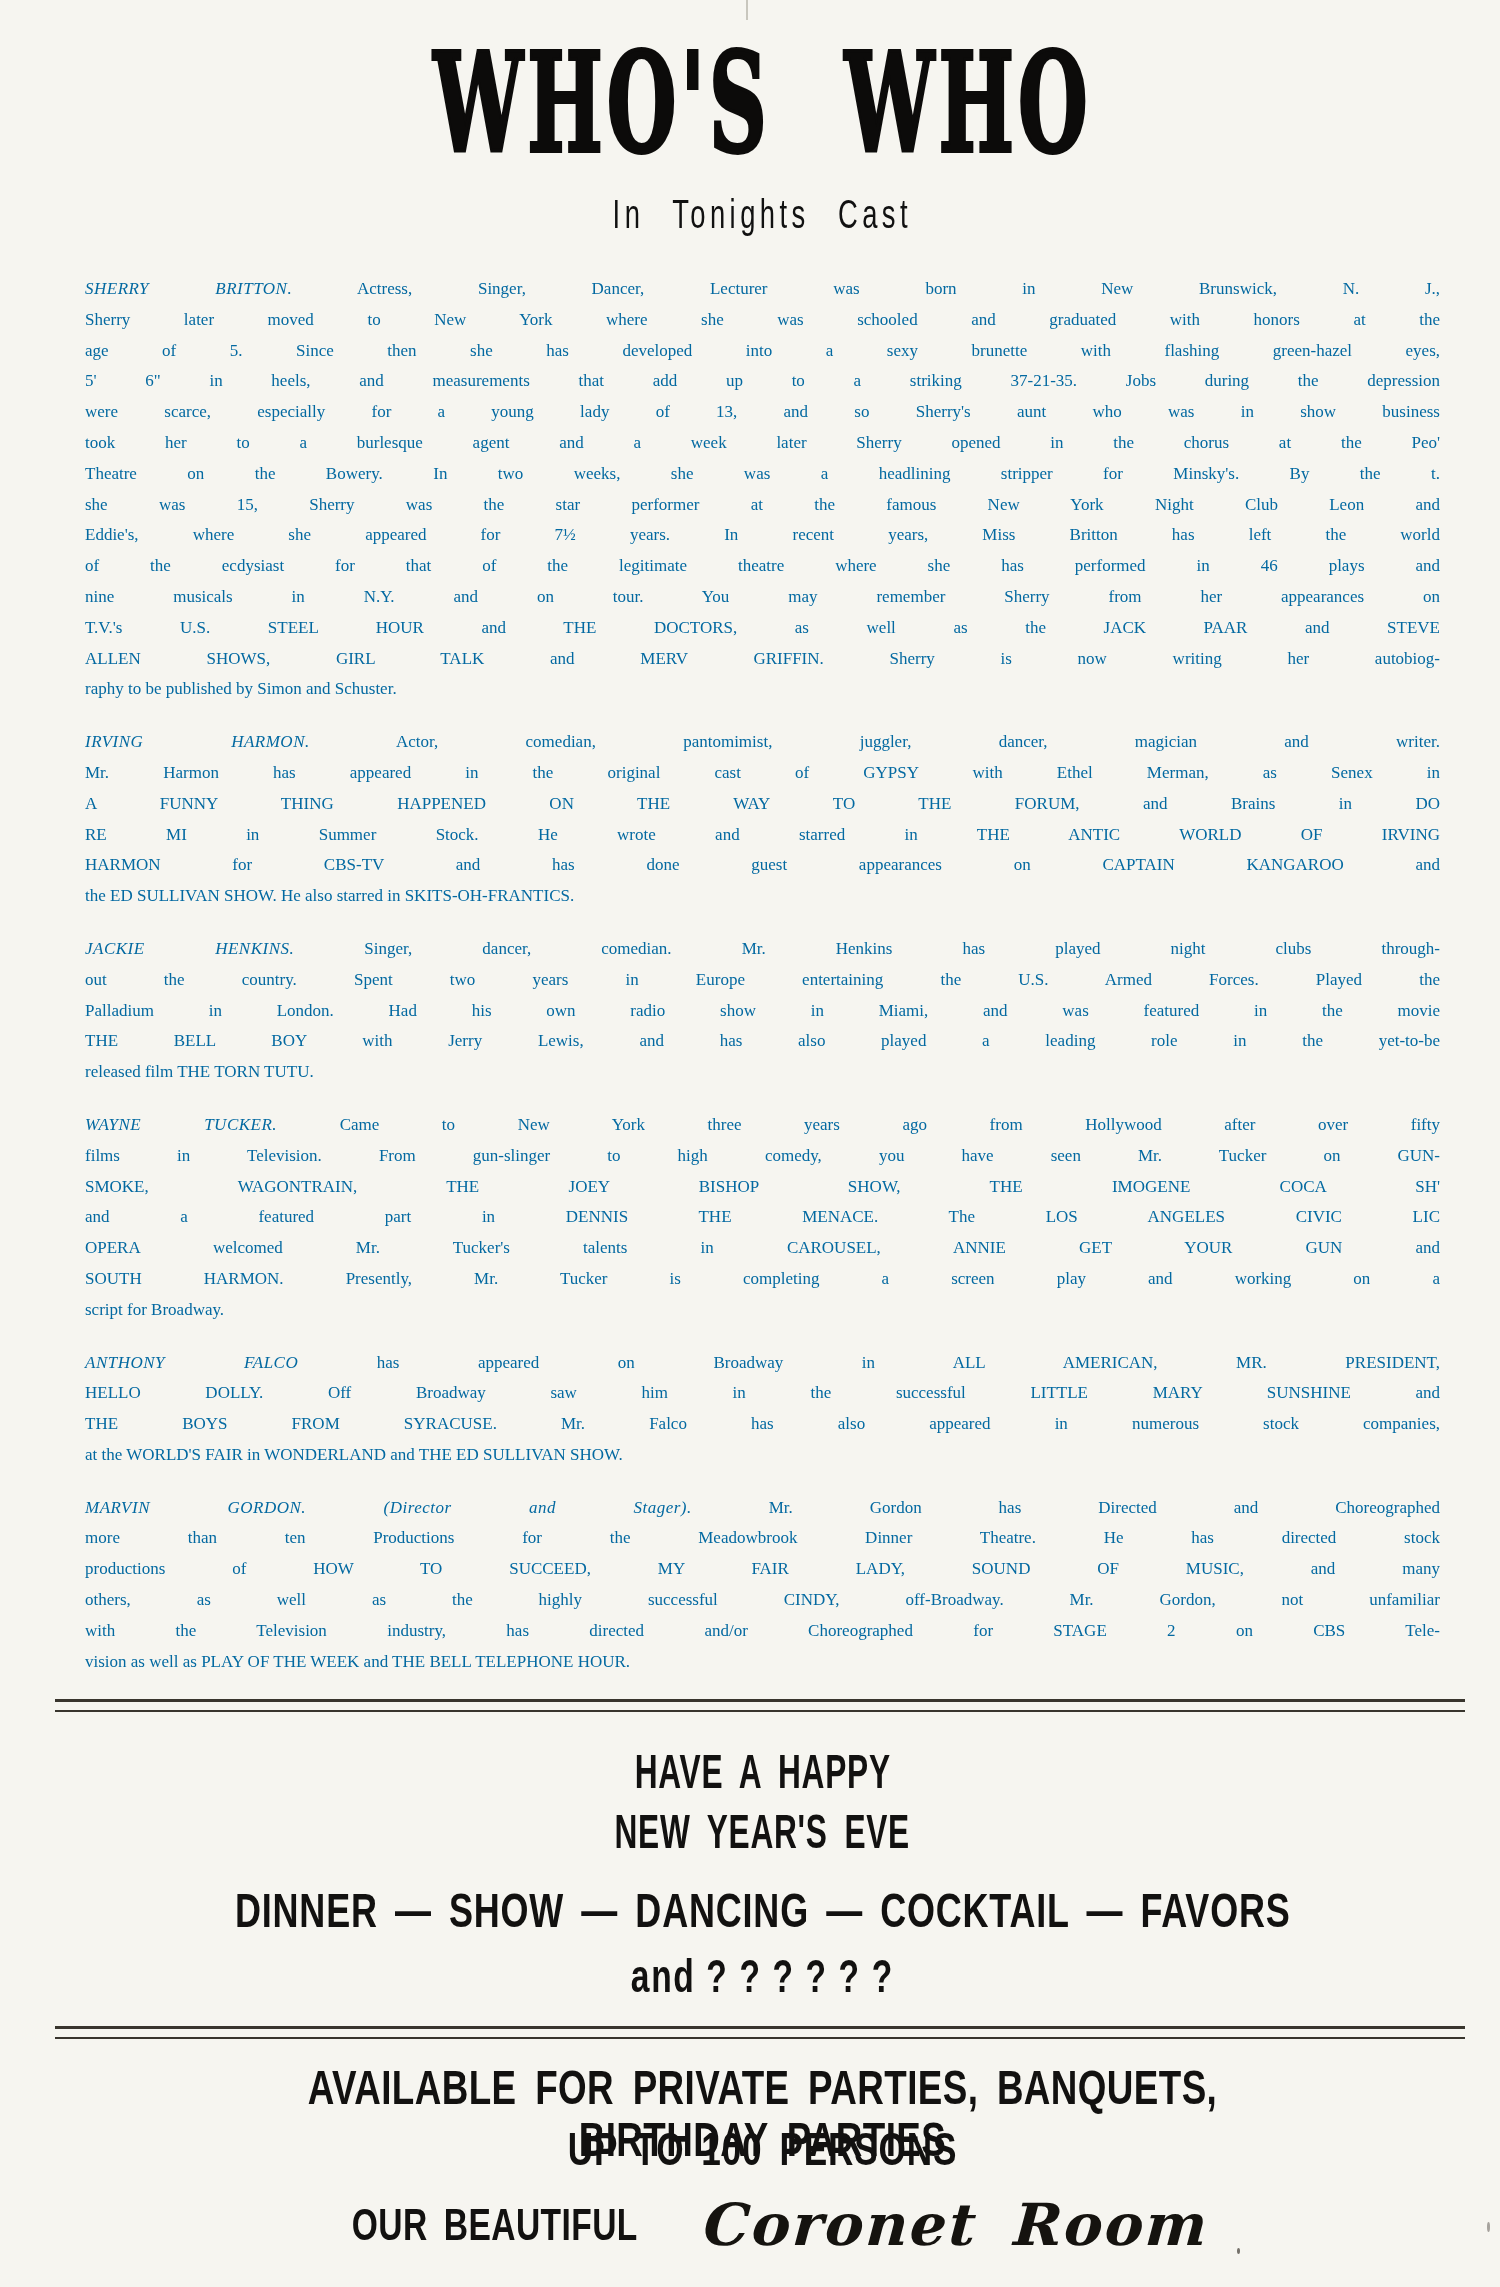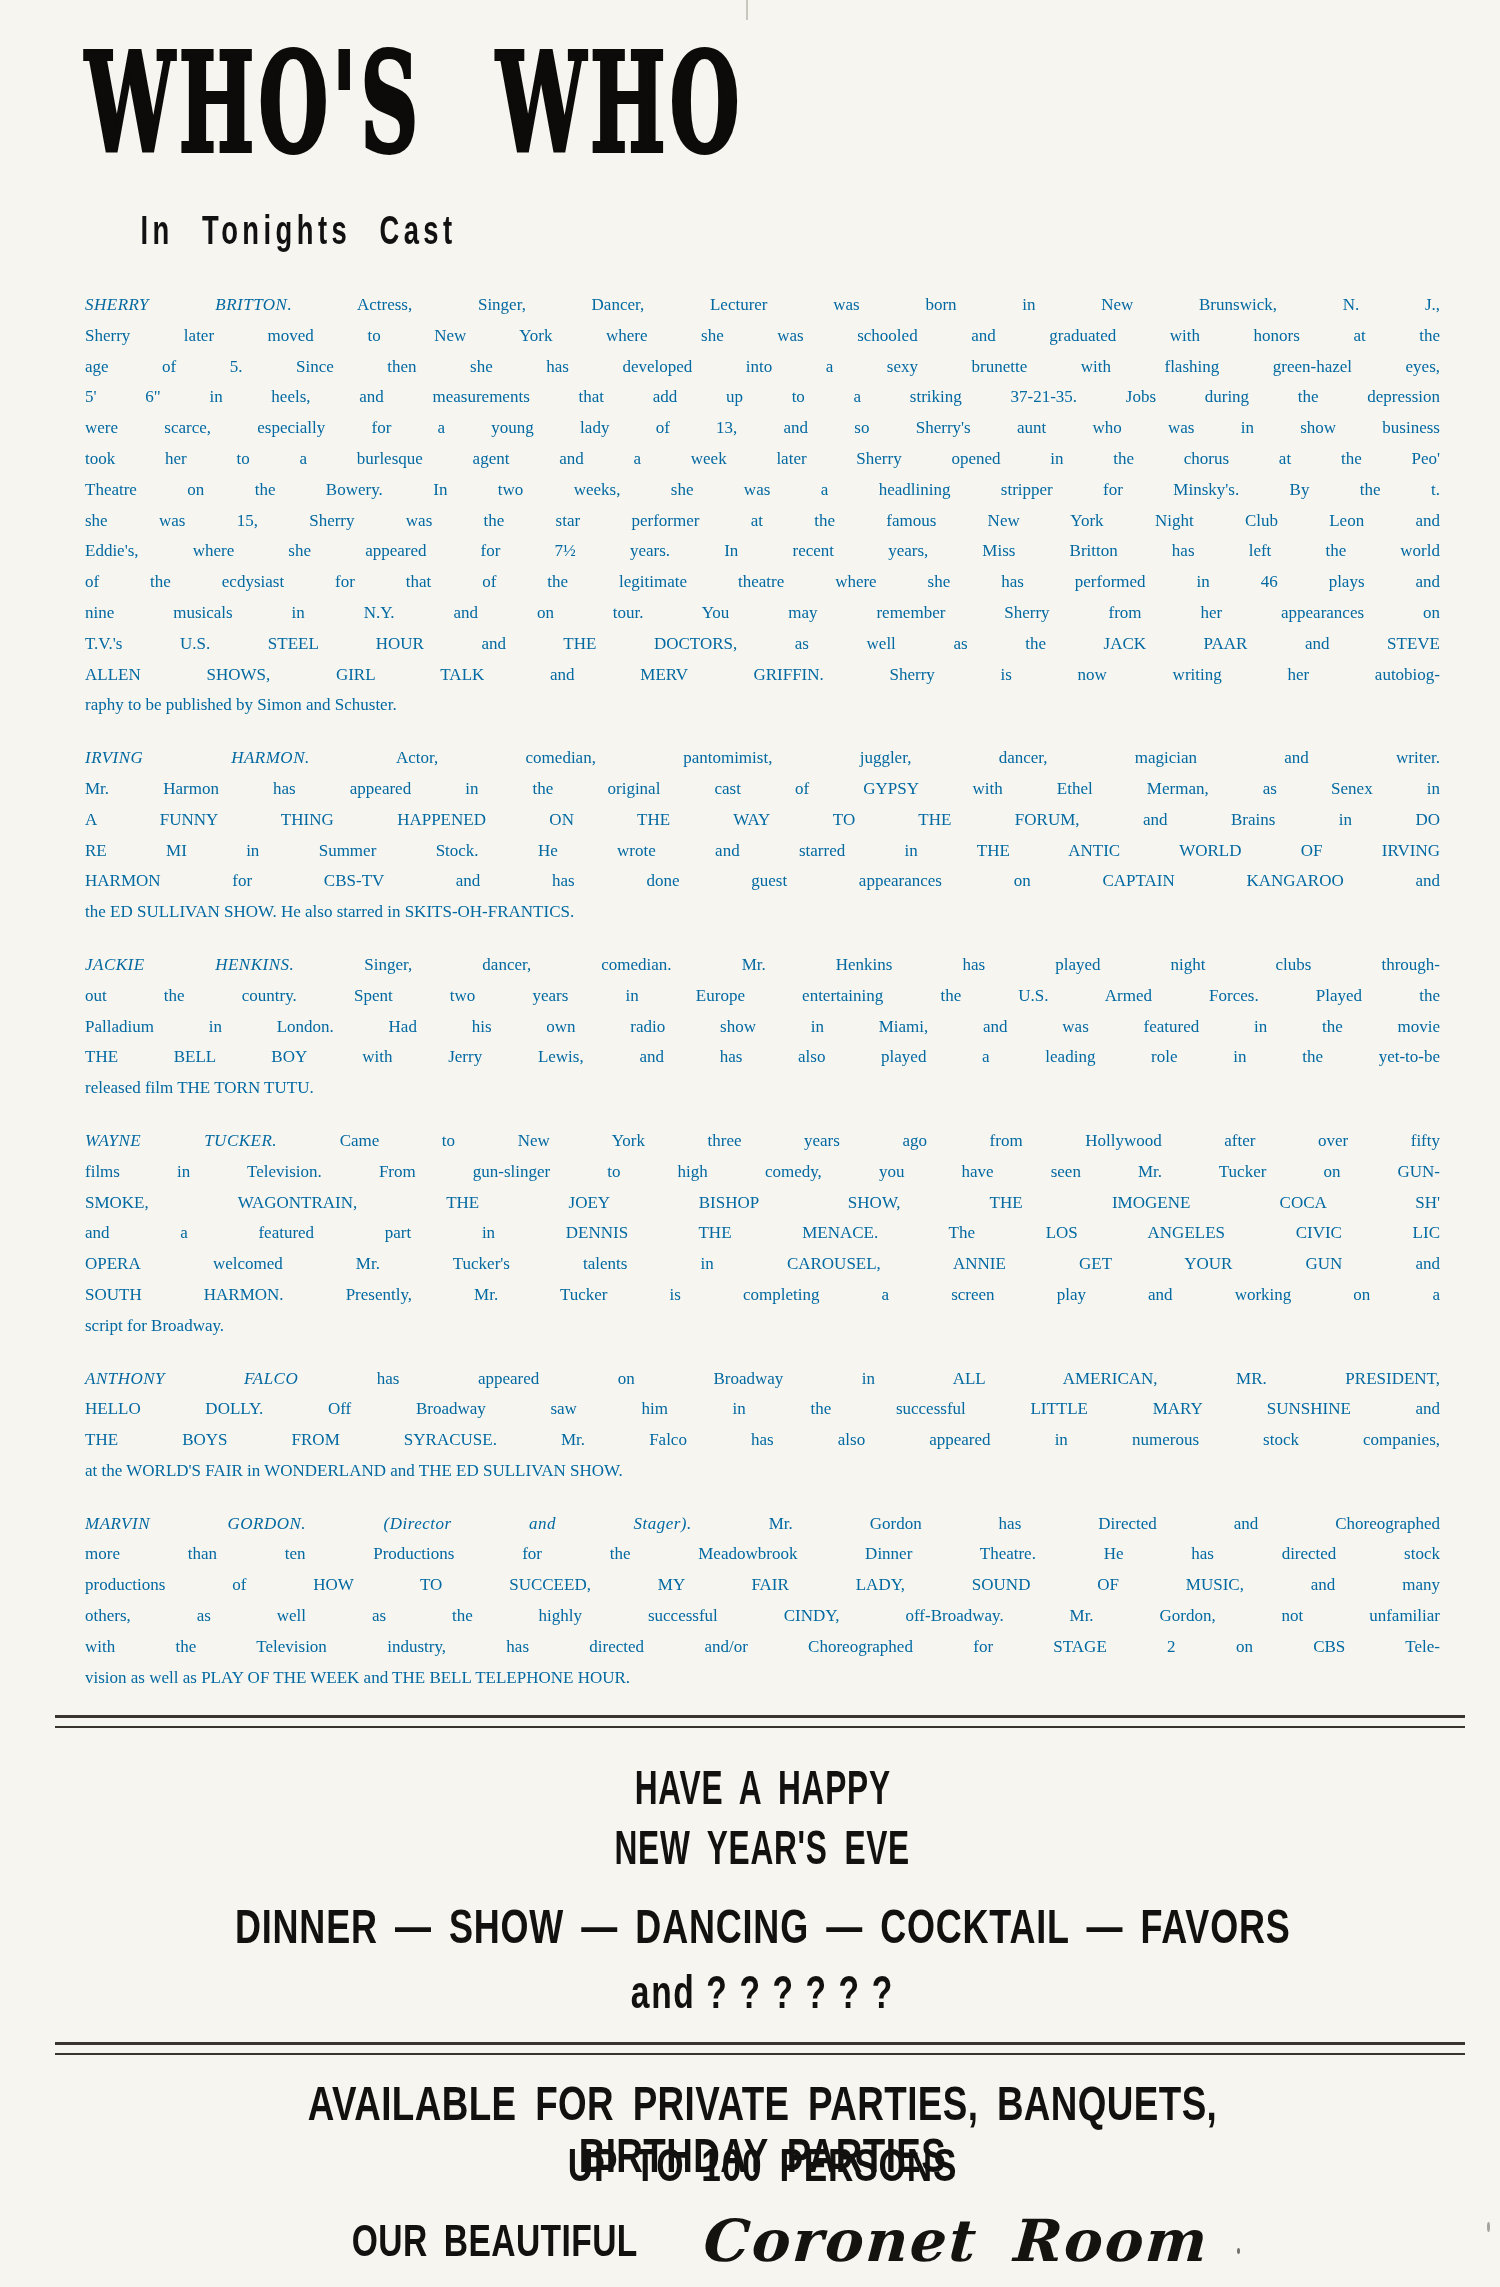--- a/index.html
+++ b/index.html
@@ -17,7 +17,7 @@
   .content{padding:42px 60px 0 85px;}
 
   
-  .masthead{text-align:left;}
+  .masthead{text-align:center;}
   .title{
     display:block;height:148px;line-height:148px;
     font-family:"DejaVu Serif", serif;font-weight:bold;

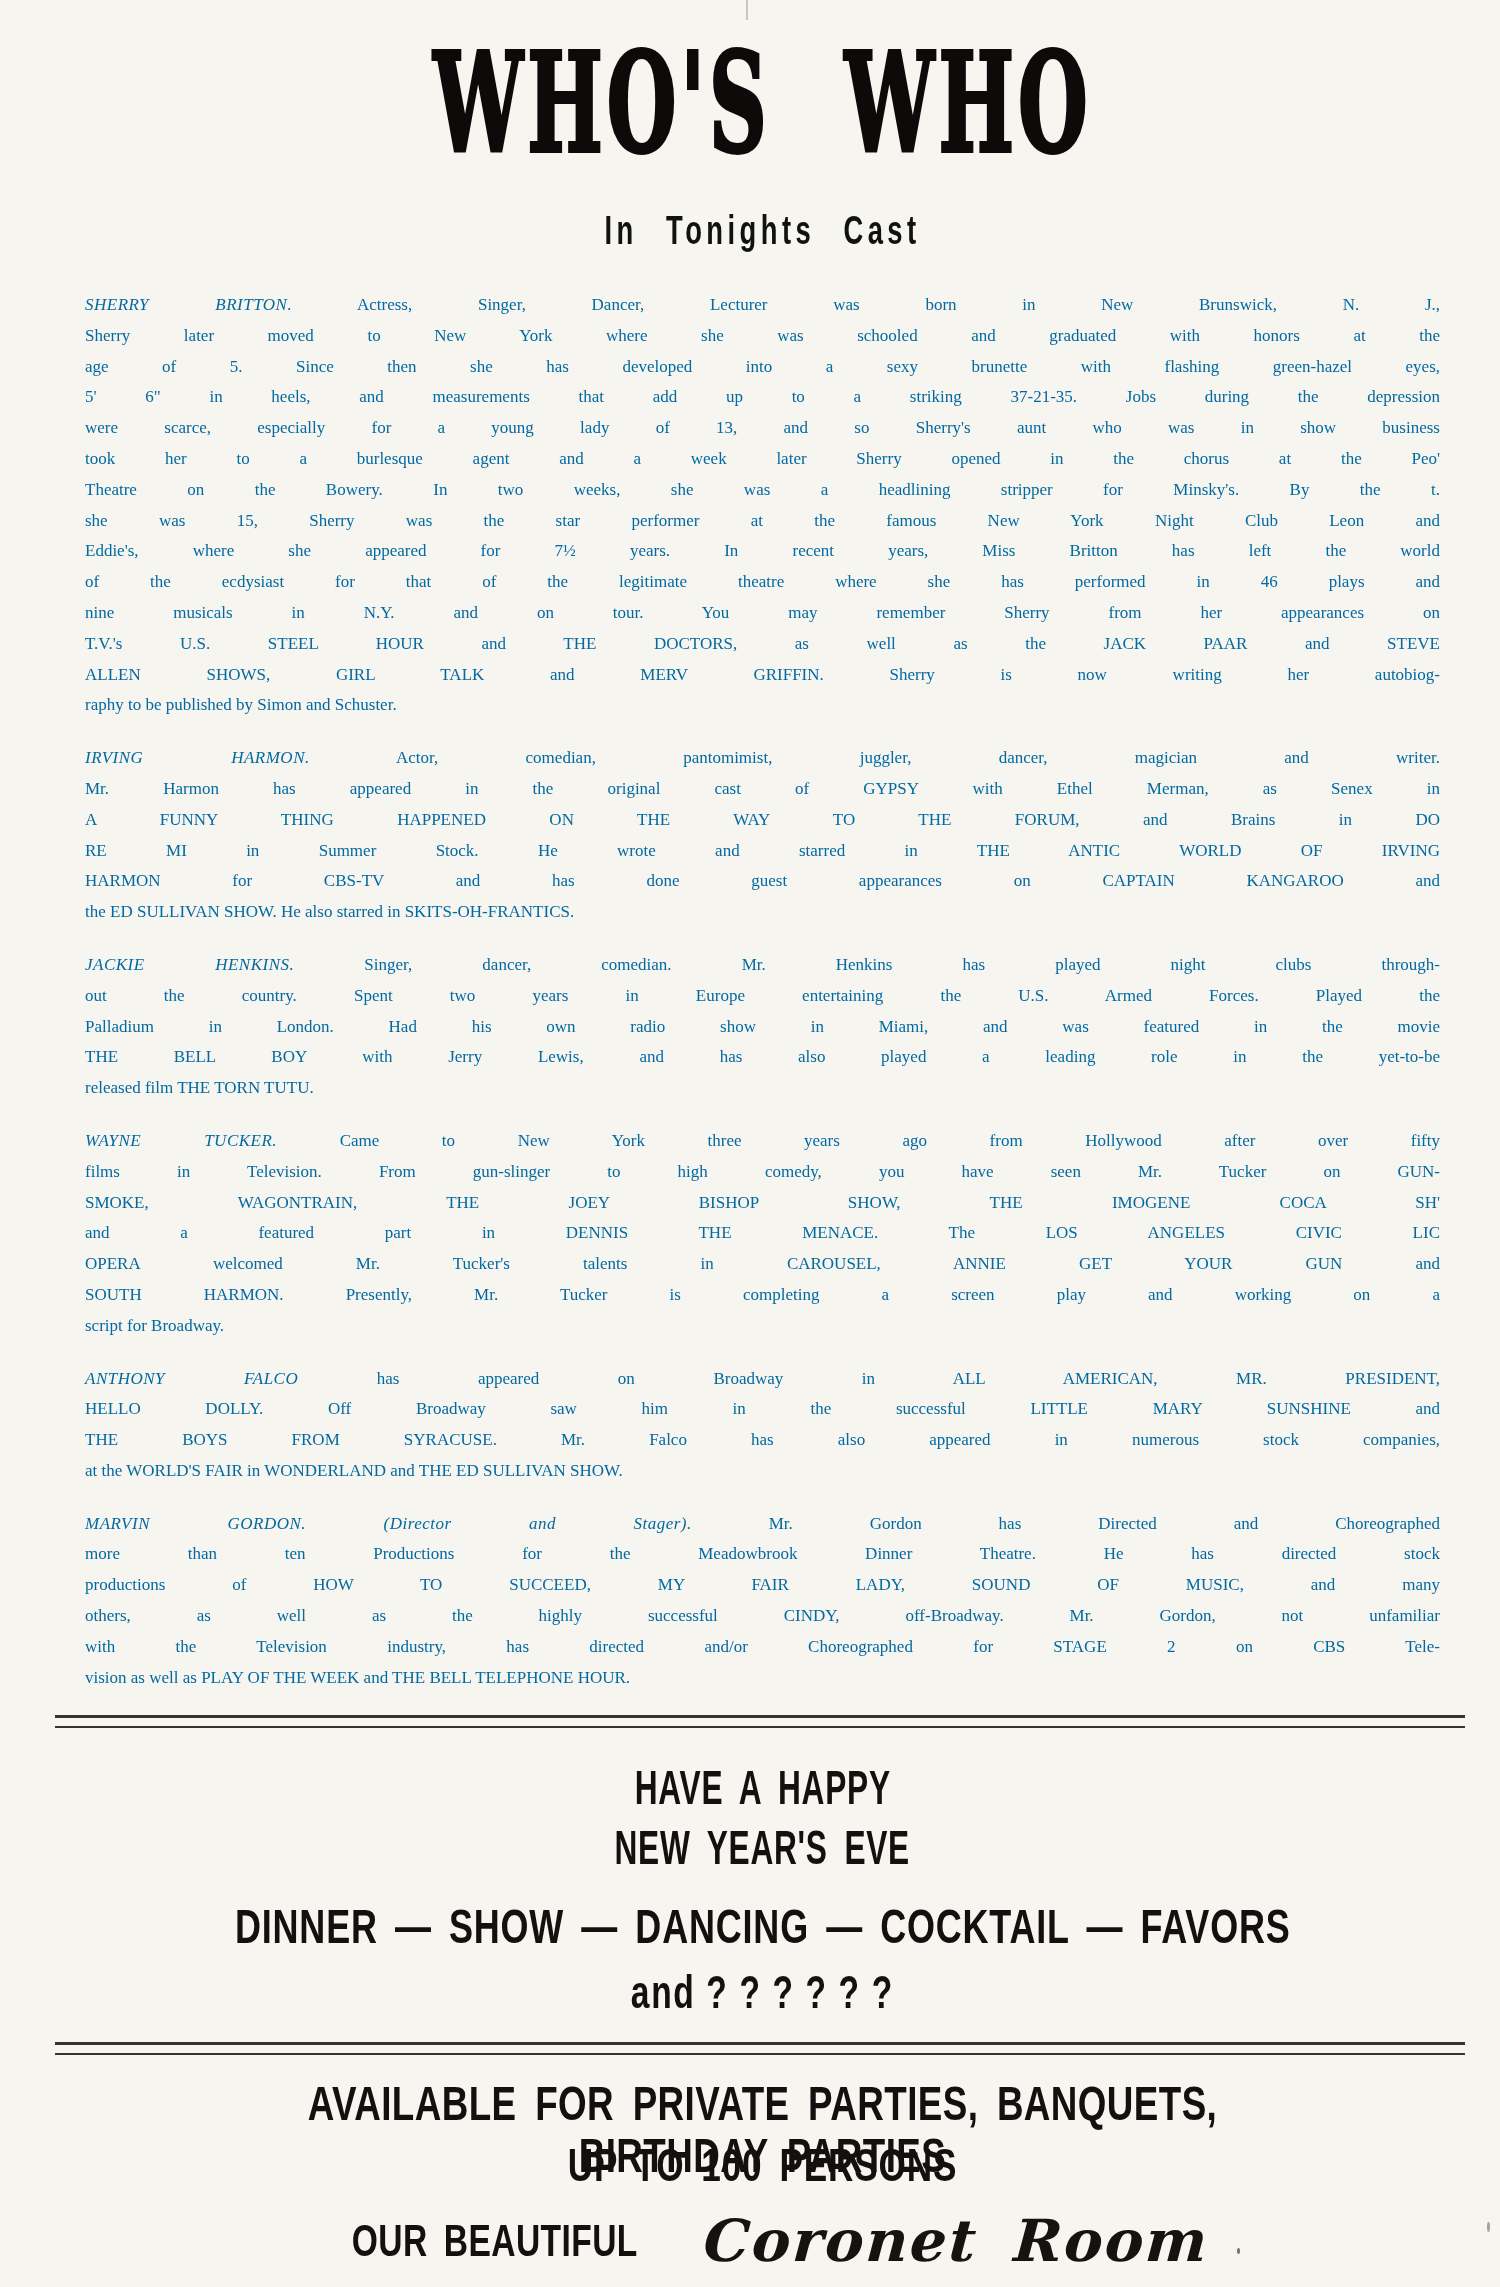--- a/index.html
+++ b/index.html
@@ -28,8 +28,8 @@
     display:inline-block;transform:scaleY(1.72);transform-origin:center 62%;
     -webkit-text-stroke:2.2px #0c0b0a;
   }
-  .subtitle{margin-top:20px;height:46px;
-    font-family:"Liberation Sans", sans-serif;font-weight:bold;color:#111;}
+  .subtitle{margin-top:4px;height:46px;
+    font-family:"Liberation Sans", sans-serif;font-weight:normal;color:#111;}
   .subtitle .cond{display:inline-block;font-size:37px;letter-spacing:6px;word-spacing:22px;
     transform:scaleX(.74) scaleY(1.12);transform-origin:center;}
 

